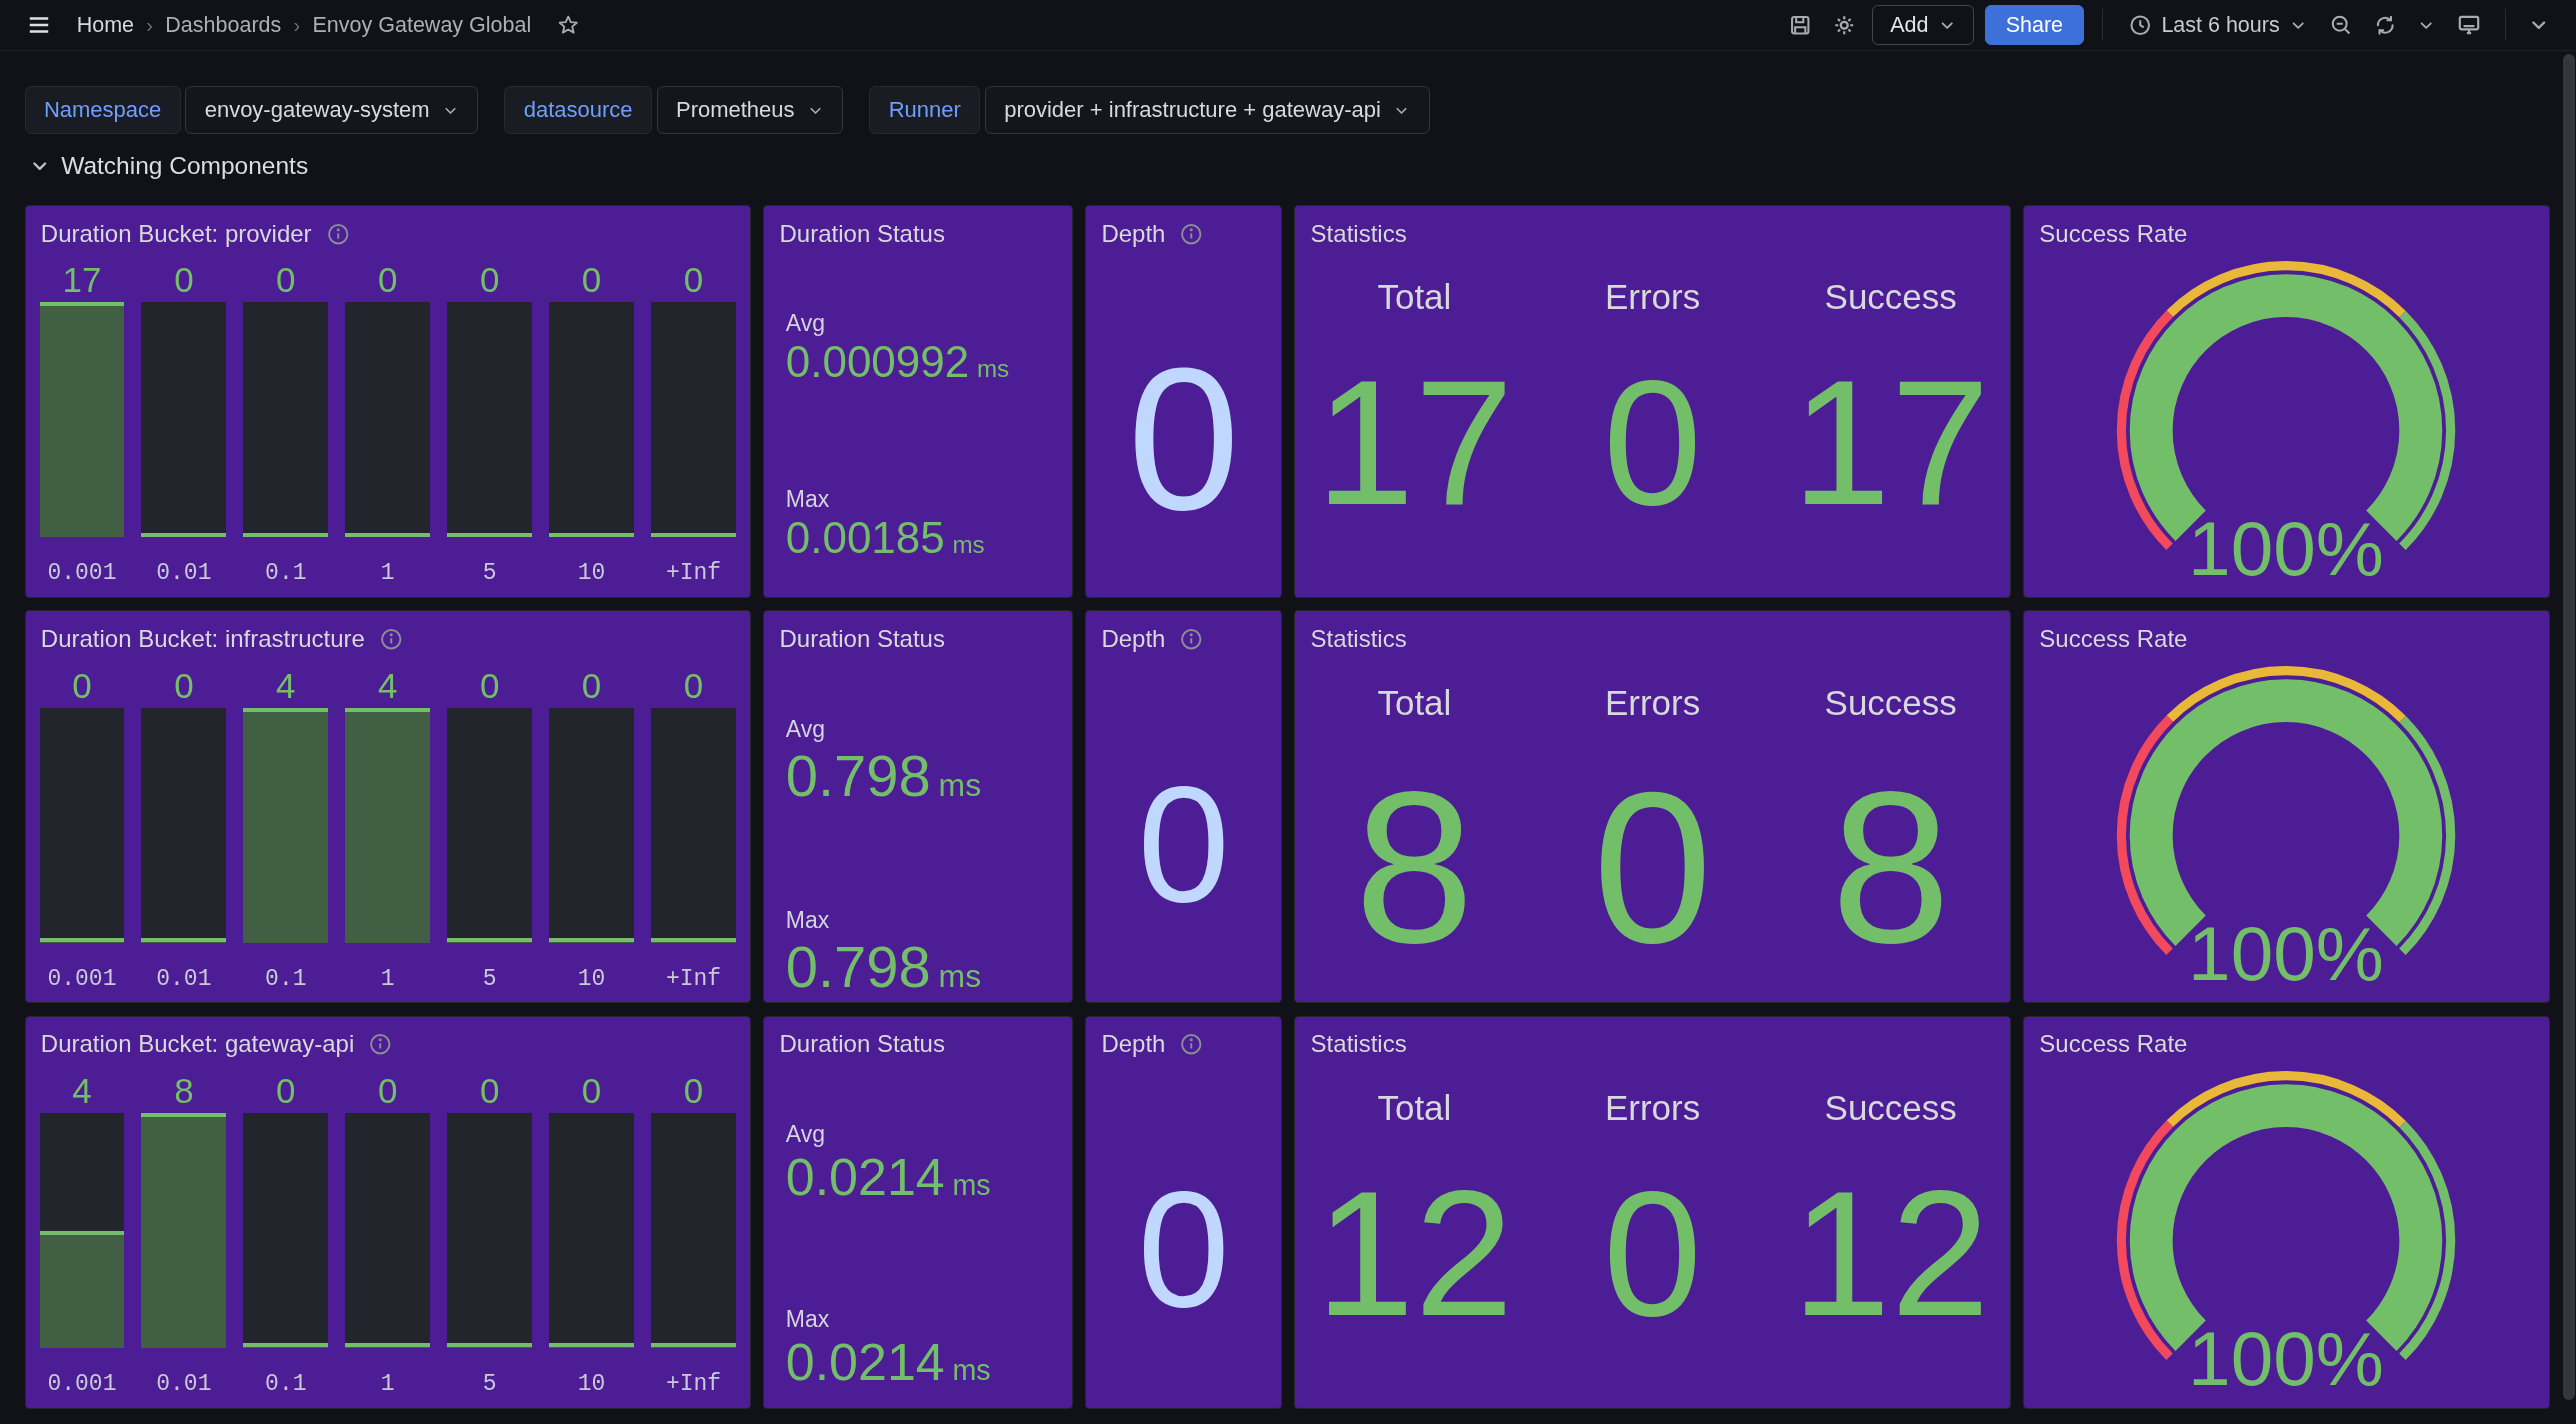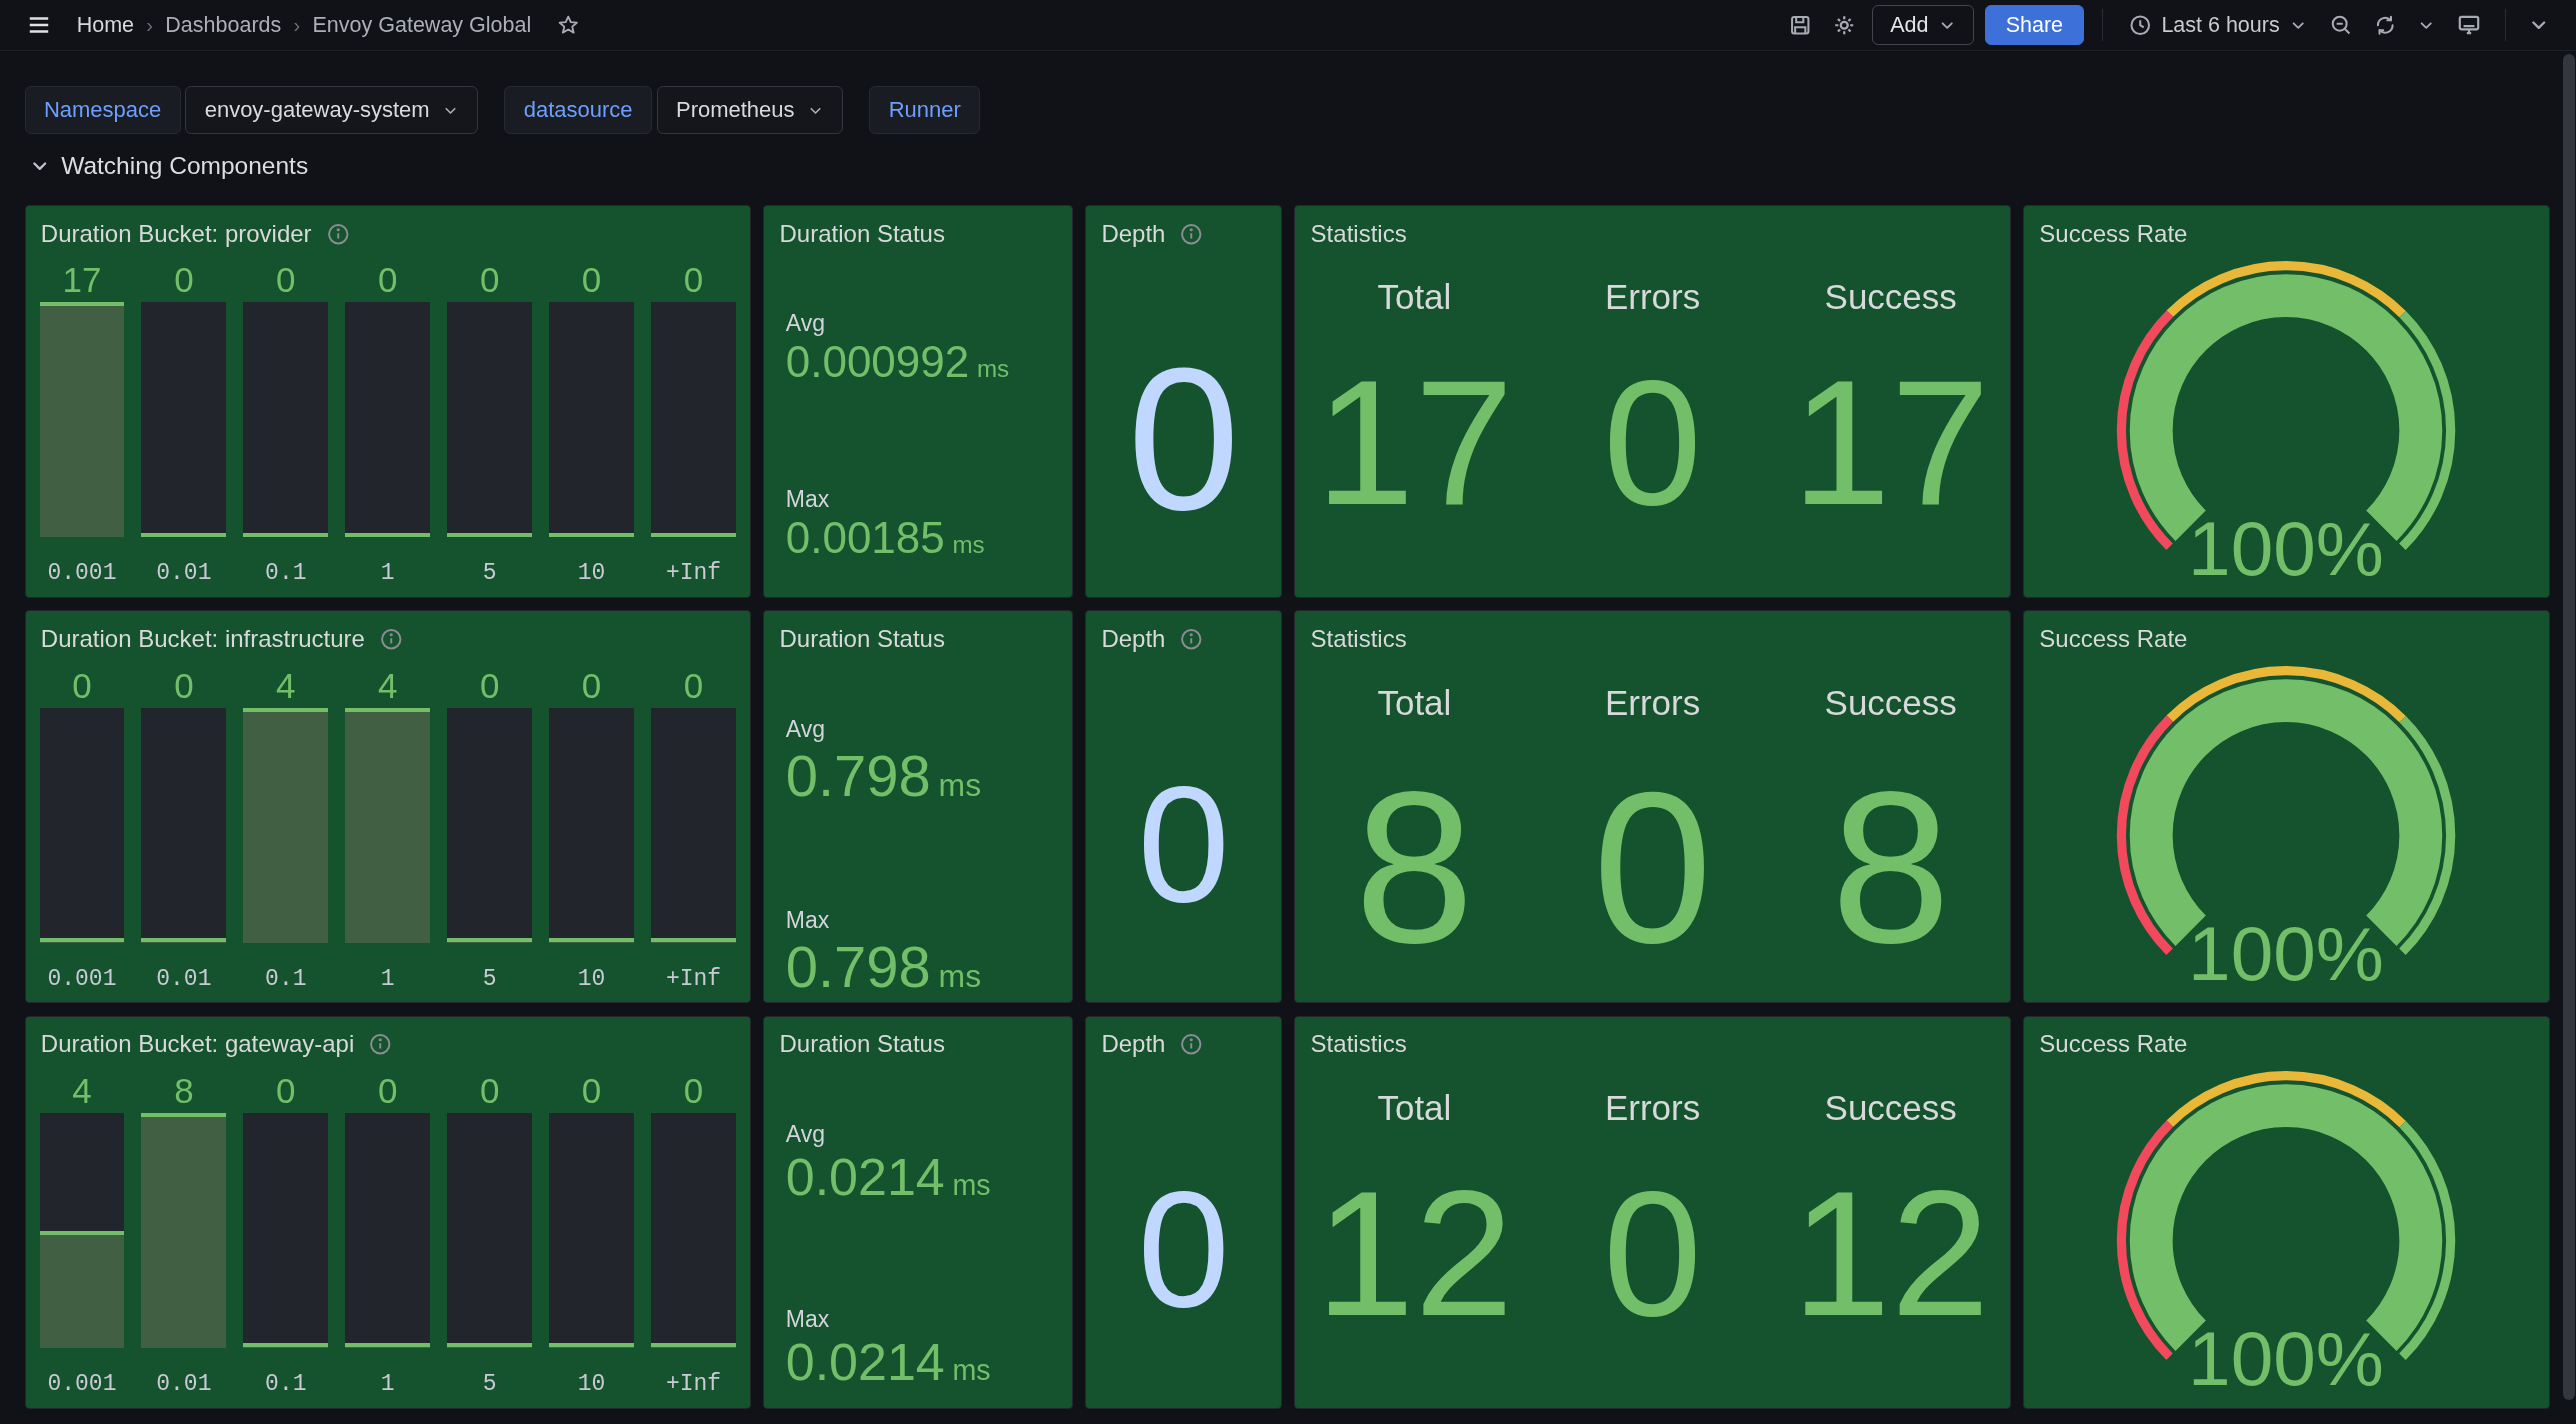--- a/index.html
+++ b/index.html
@@ -208,6 +208,12 @@
     </div>
     <div class="chip">
       <div class="chip-label">Runner</div>
+      <div class="chip-value">
+        <span>provider + infrastructure + gateway-api</span>
+        <svg class="caret" width="17" height="17" viewBox="0 0 24 24" fill="none" stroke="currentColor" stroke-width="2.4" stroke-linecap="round" stroke-linejoin="round">
+            <path d="M6 9.5l6 6 6-6"></path>
+          </svg>
+      </div>
     </div>
   </div>
 

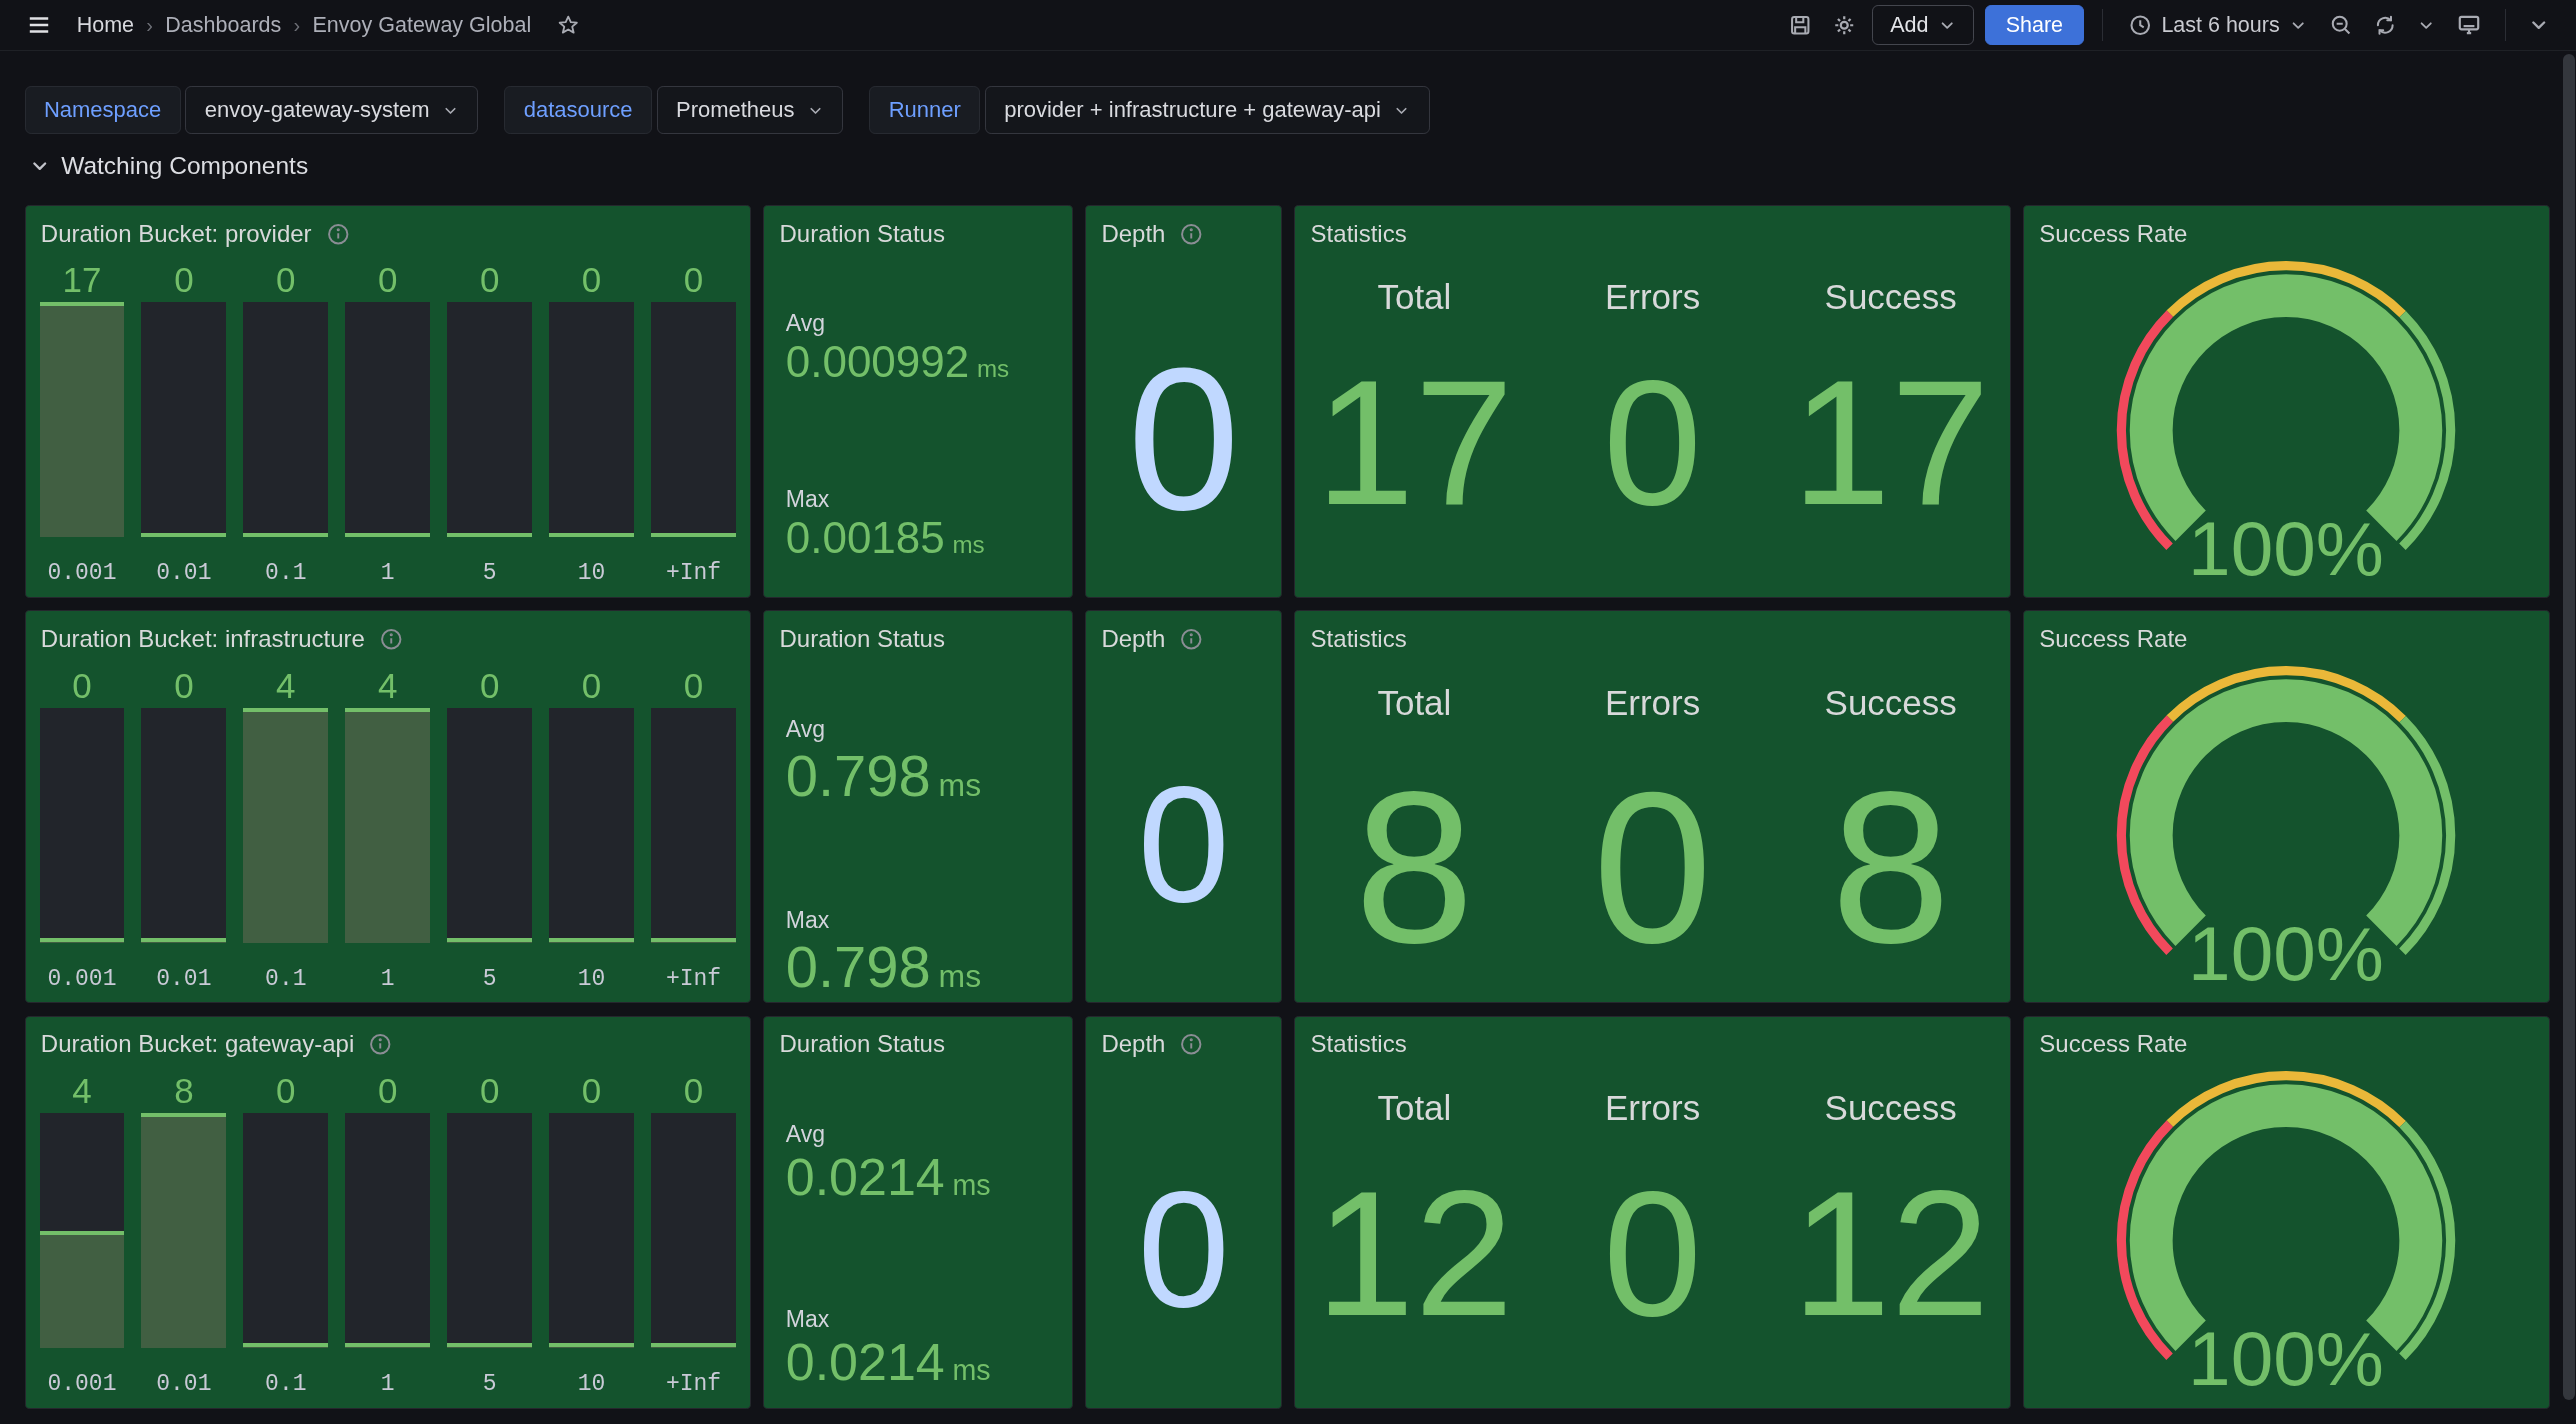--- a/index.html
+++ b/index.html
@@ -44,7 +44,7 @@
   
   .dash{position:absolute;left:24.5px;top:205px;width:2525px;display:grid;
     grid-template-columns:948fr 404fr 257fr 935fr 687fr;grid-auto-rows:393px;gap:12.3px;}
-  .panel{background:#14532d;border:0.8px solid #25272D;border-radius:4.6px;box-sizing:border-box;
+  .panel{background:#4c1d95;border:0.8px solid #25272D;border-radius:4.6px;box-sizing:border-box;
     overflow:hidden;display:flex;flex-direction:column;}
   .panel-head{display:flex;align-items:center;gap:14px;padding:12.3px 15.3px 0;height:31px;flex:none;cursor:pointer;}
   .panel-title{font-size:24px;font-weight:500;color:#D8D9DA;white-space:nowrap;}

